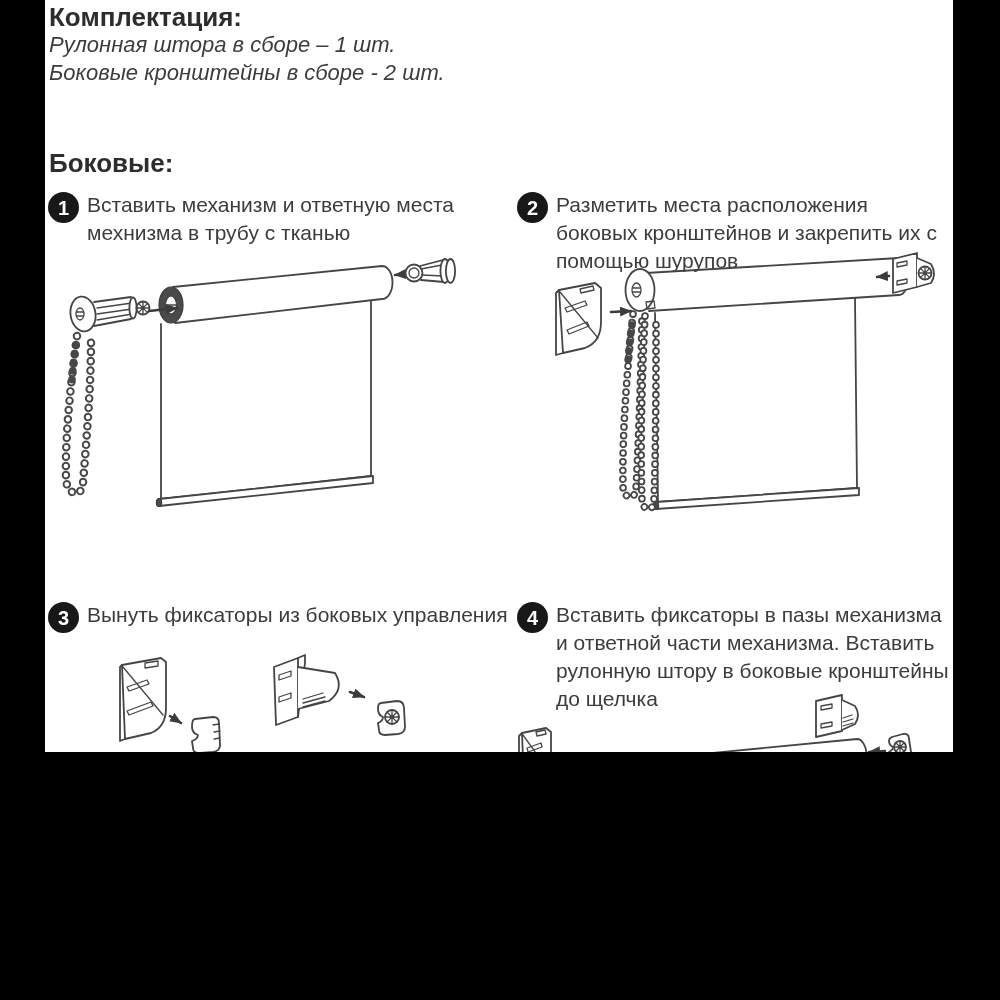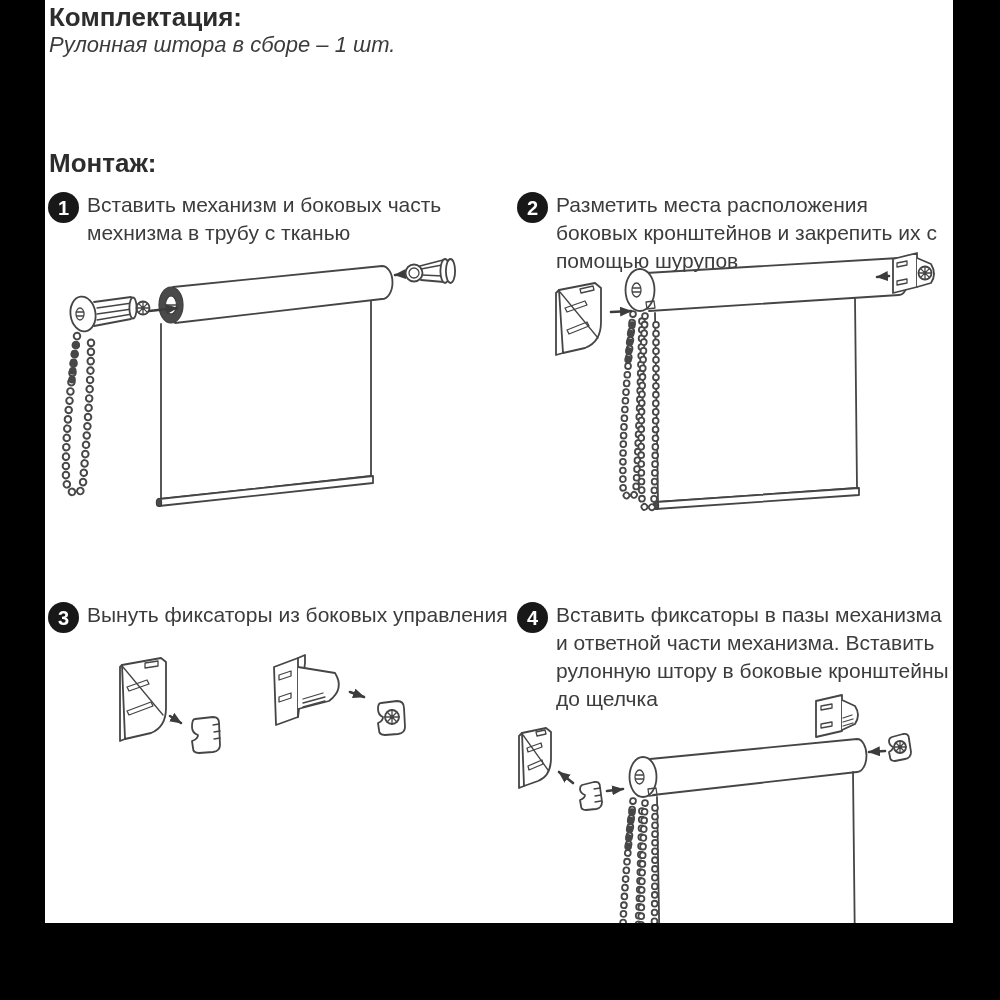--- a/index.html
+++ b/index.html
@@ -3,7 +3,7 @@
 <meta charset="utf-8">
 <style>
   html,body{margin:0;padding:0;background:#000;}
-  .frame{position:relative;width:1000px;height:923px;background:#000;overflow:hidden;
+  .frame{position:relative;width:1000px;height:752px;background:#000;overflow:hidden;
          font-family:"Liberation Sans","DejaVu Sans",sans-serif;}
   .sheet{position:absolute;left:45px;top:0;width:908px;height:1000px;background:#fff;}
   .h1{position:absolute;left:4px;font-size:26px;font-weight:bold;color:#2d2d2d;}

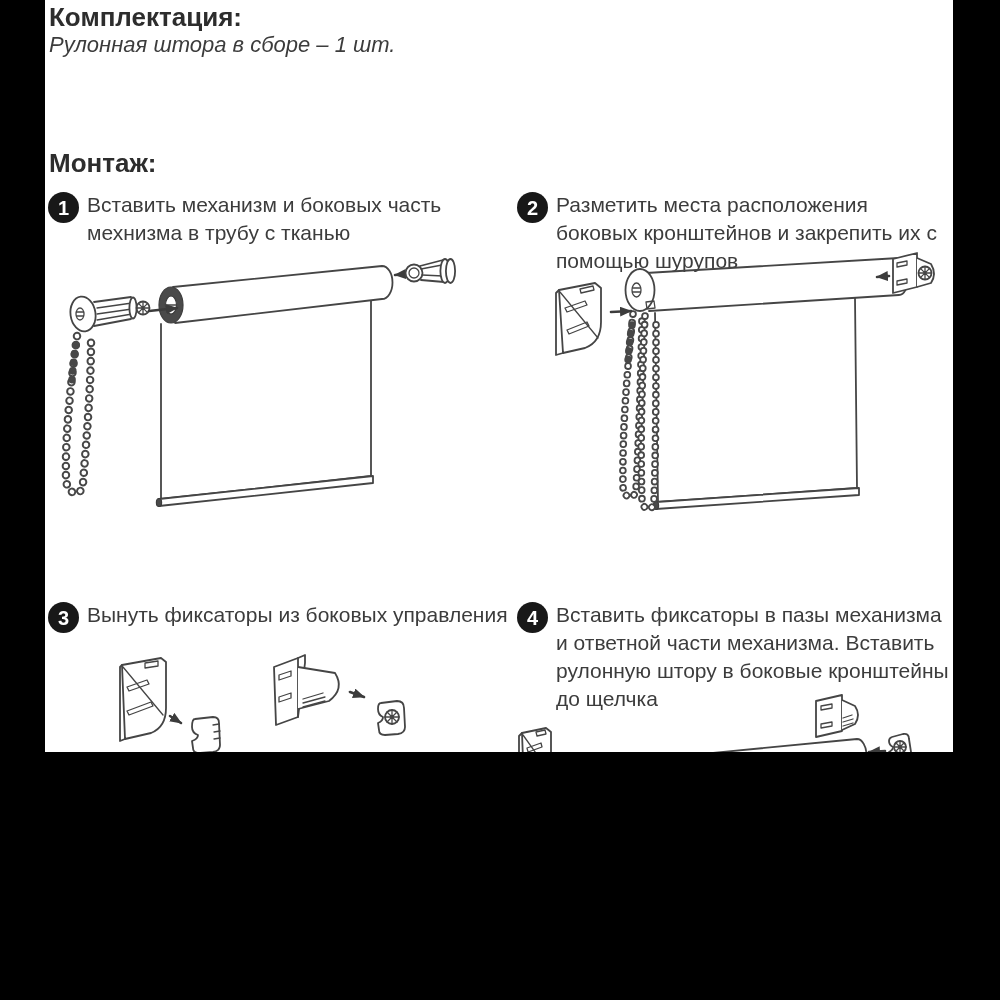--- a/index.html
+++ b/index.html
@@ -45,6 +45,7 @@
     <div class="h1 kompl-title">Комплектация:</div>
     <ul class="kompl-list">
       <li>Рулонная штора в сборе – 1 шт.</li>
+      <li>Боковые кронштейны в сборе - 2 шт.</li>
     </ul>
 
     <div class="h1 montazh-title">Монтаж:</div>

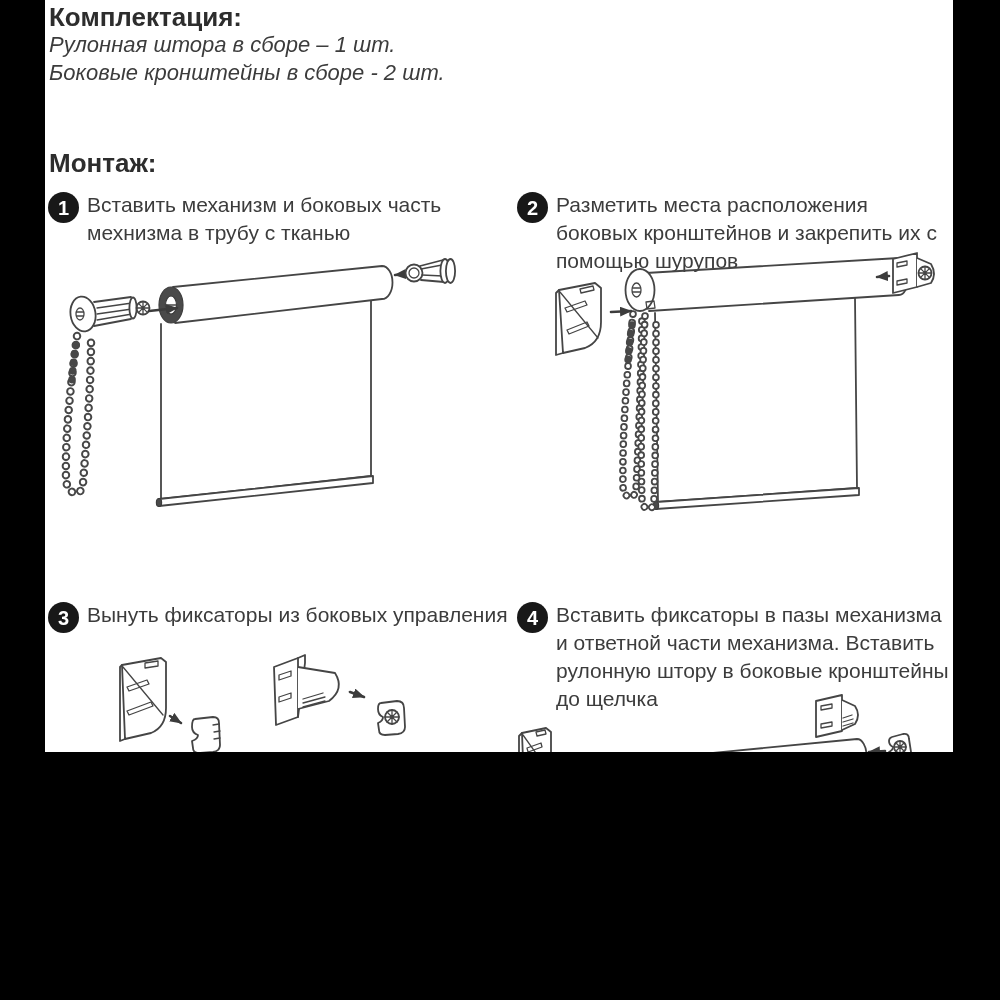--- a/index.html
+++ b/index.html
@@ -48,7 +48,7 @@
       <li>Боковые кронштейны в сборе - 2 шт.</li>
     </ul>
 
-    <div class="h1 montazh-title">Монтаж:</div>
+    <div class="h1 montazh-title">Боковые:</div>
 
     <div class="step step1">
       <div class="badge">1</div>

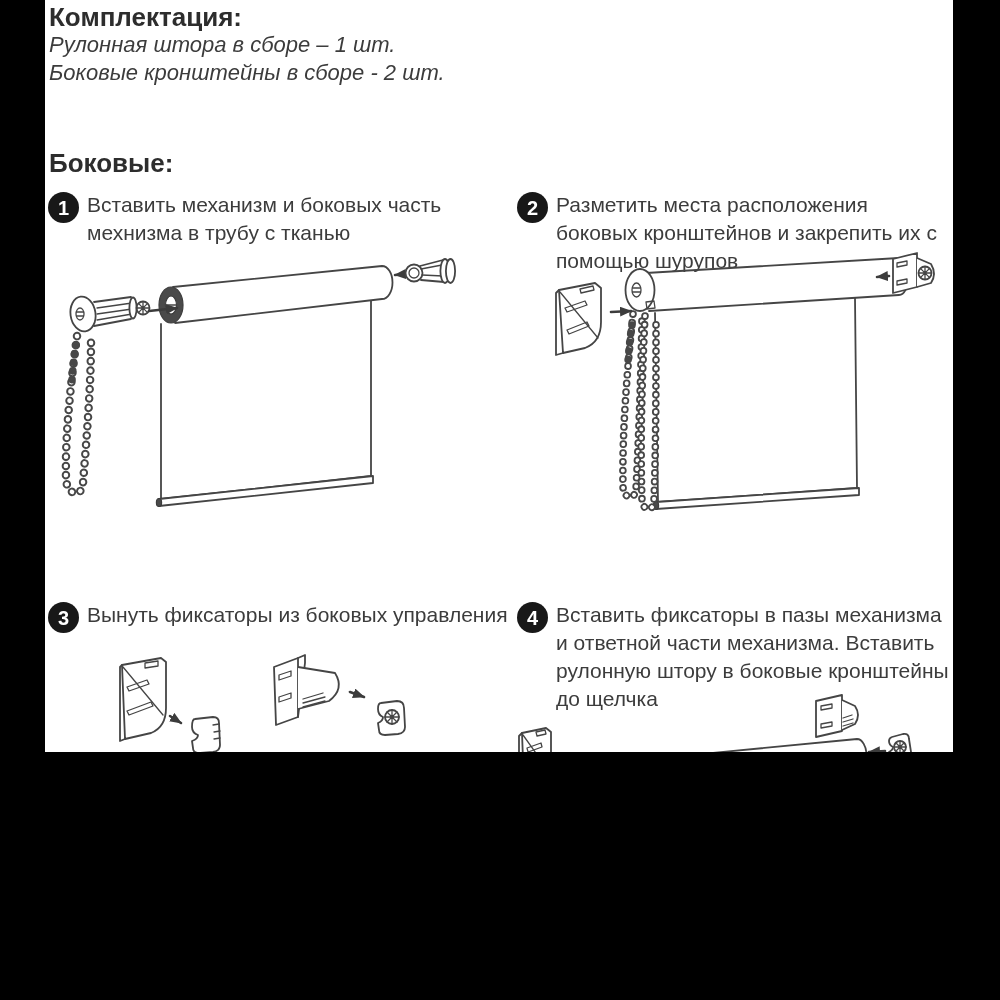--- a/index.html
+++ b/index.html
@@ -52,7 +52,7 @@
 
     <div class="step step1">
       <div class="badge">1</div>
-      <div>Вставить механизм и боковых часть мехнизма в трубу с тканью</div>
+      <div>Вставить механизм и ответную места мехнизма в трубу с тканью</div>
     </div>
     <div class="step step2">
       <div class="badge">2</div>

